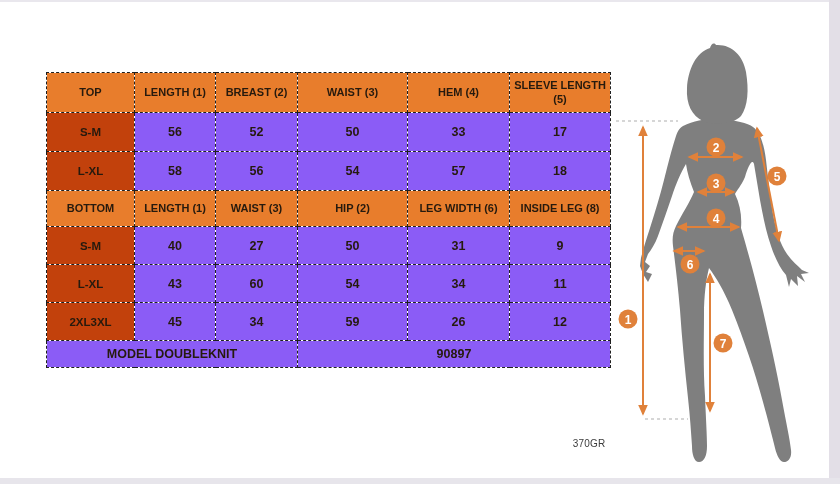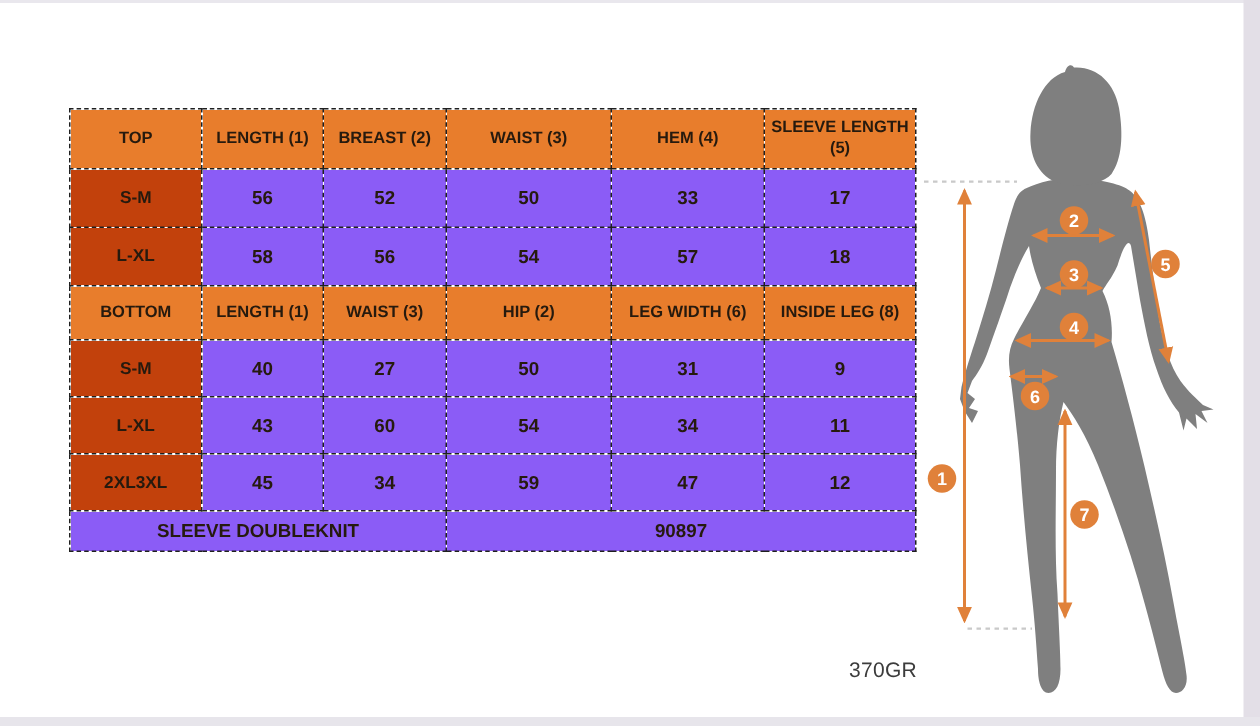--- a/index.html
+++ b/index.html
@@ -112,7 +112,7 @@
         <td class="cell">45</td>
         <td class="cell">34</td>
         <td class="cell">59</td>
-        <td class="cell">47</td>
+        <td class="cell">26</td>
         <td class="cell">12</td>
       </tr>
 

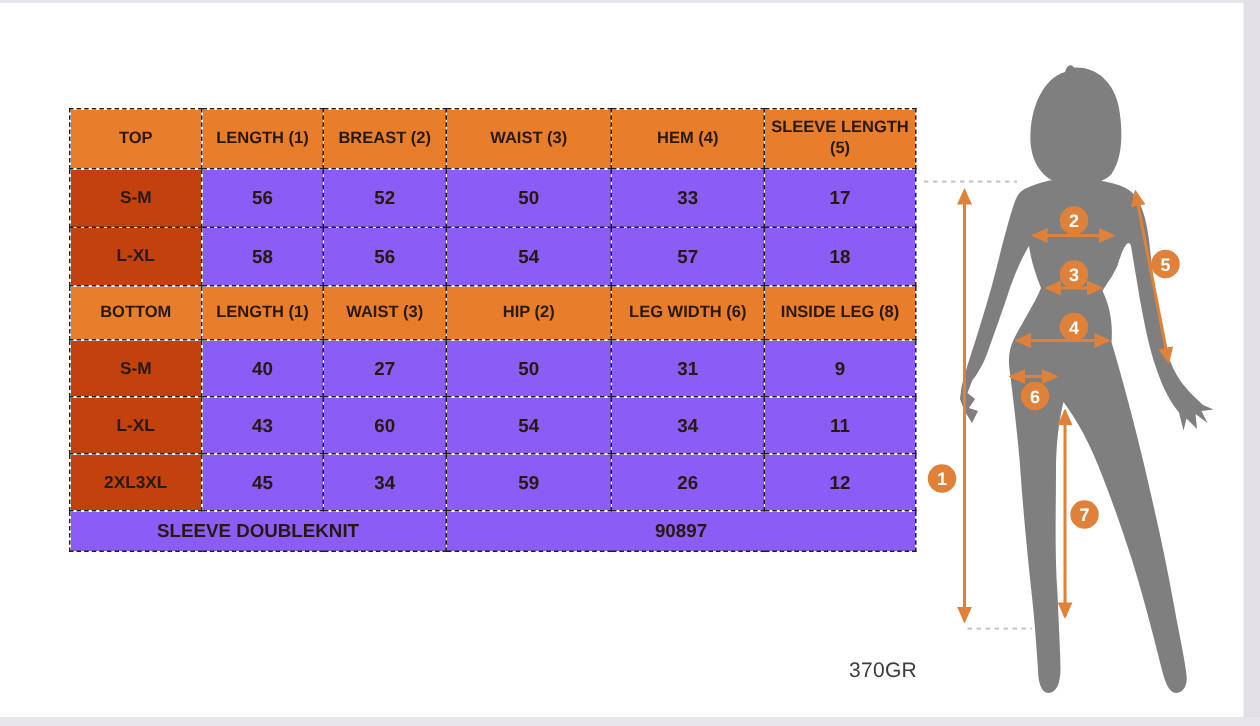--- a/index.html
+++ b/index.html
@@ -117,7 +117,7 @@
       </tr>
 
       <tr class="r-fv">
-        <td class="cell" colspan="3">SLEEVE DOUBLEKNIT</td>
+        <td class="cell" colspan="3">MODEL DOUBLEKNIT</td>
         <td class="cell" colspan="3">90897</td>
       </tr>
     </tbody>

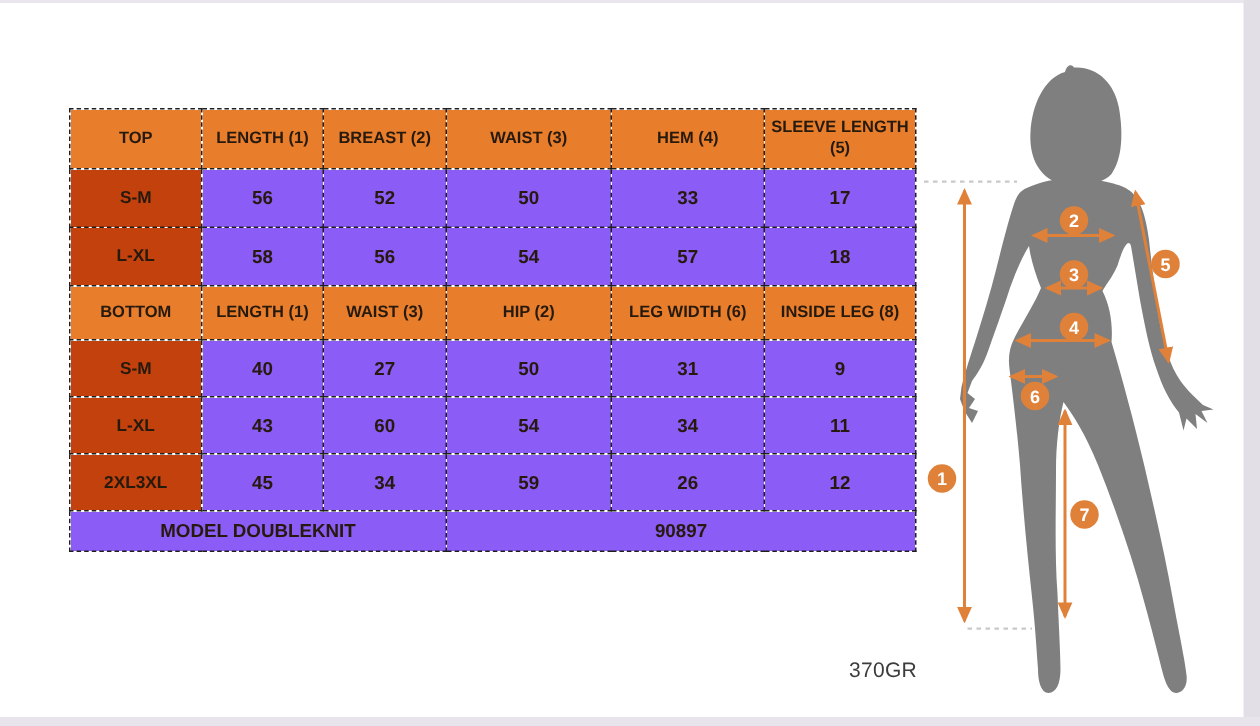--- a/index.html
+++ b/index.html
@@ -32,7 +32,7 @@
 
   .footnote {
     position:absolute; left:566px; top:438px; width:46px;
-    font-size:14px; color:#3c3c3c; text-align:left; letter-spacing:0.2px;
+    font-size:10px; color:#3c3c3c; text-align:center; letter-spacing:0.2px;
   }
   svg.figure { position:absolute; left:600px; top:20px; }
   .marker-num { font-family:"Liberation Sans",sans-serif; font-weight:bold; font-size:12px; fill:#ffffff; }

